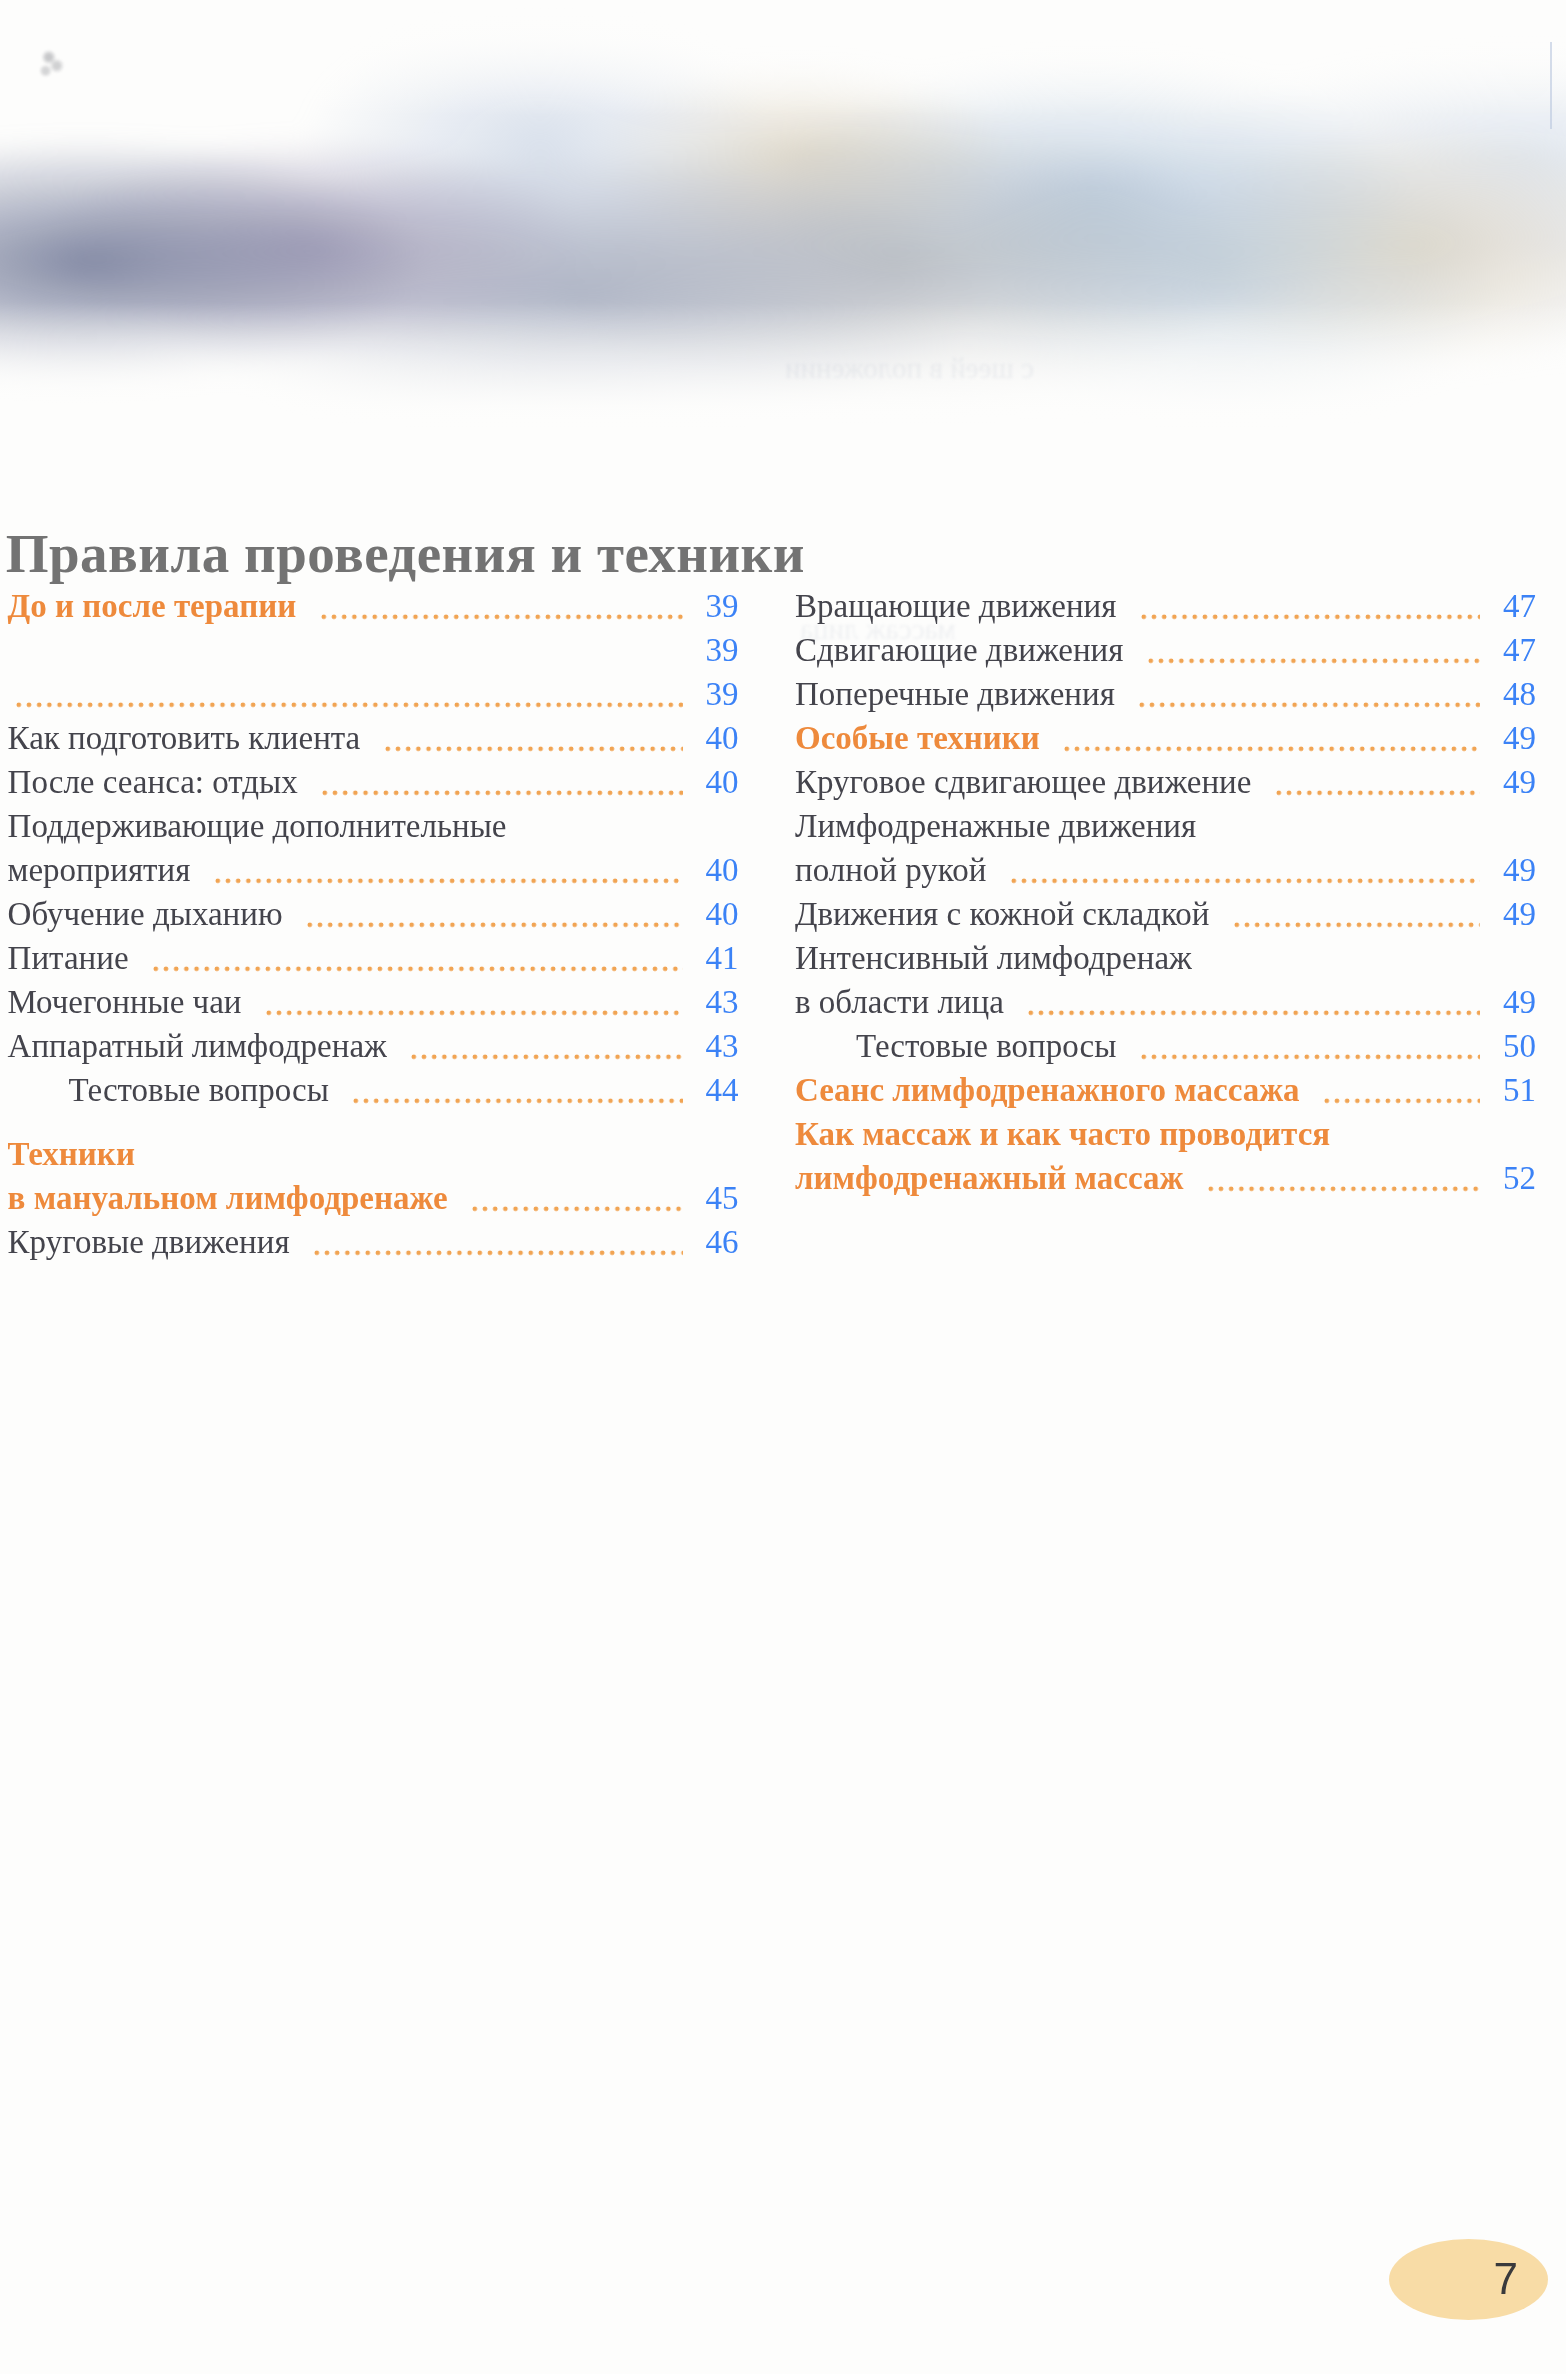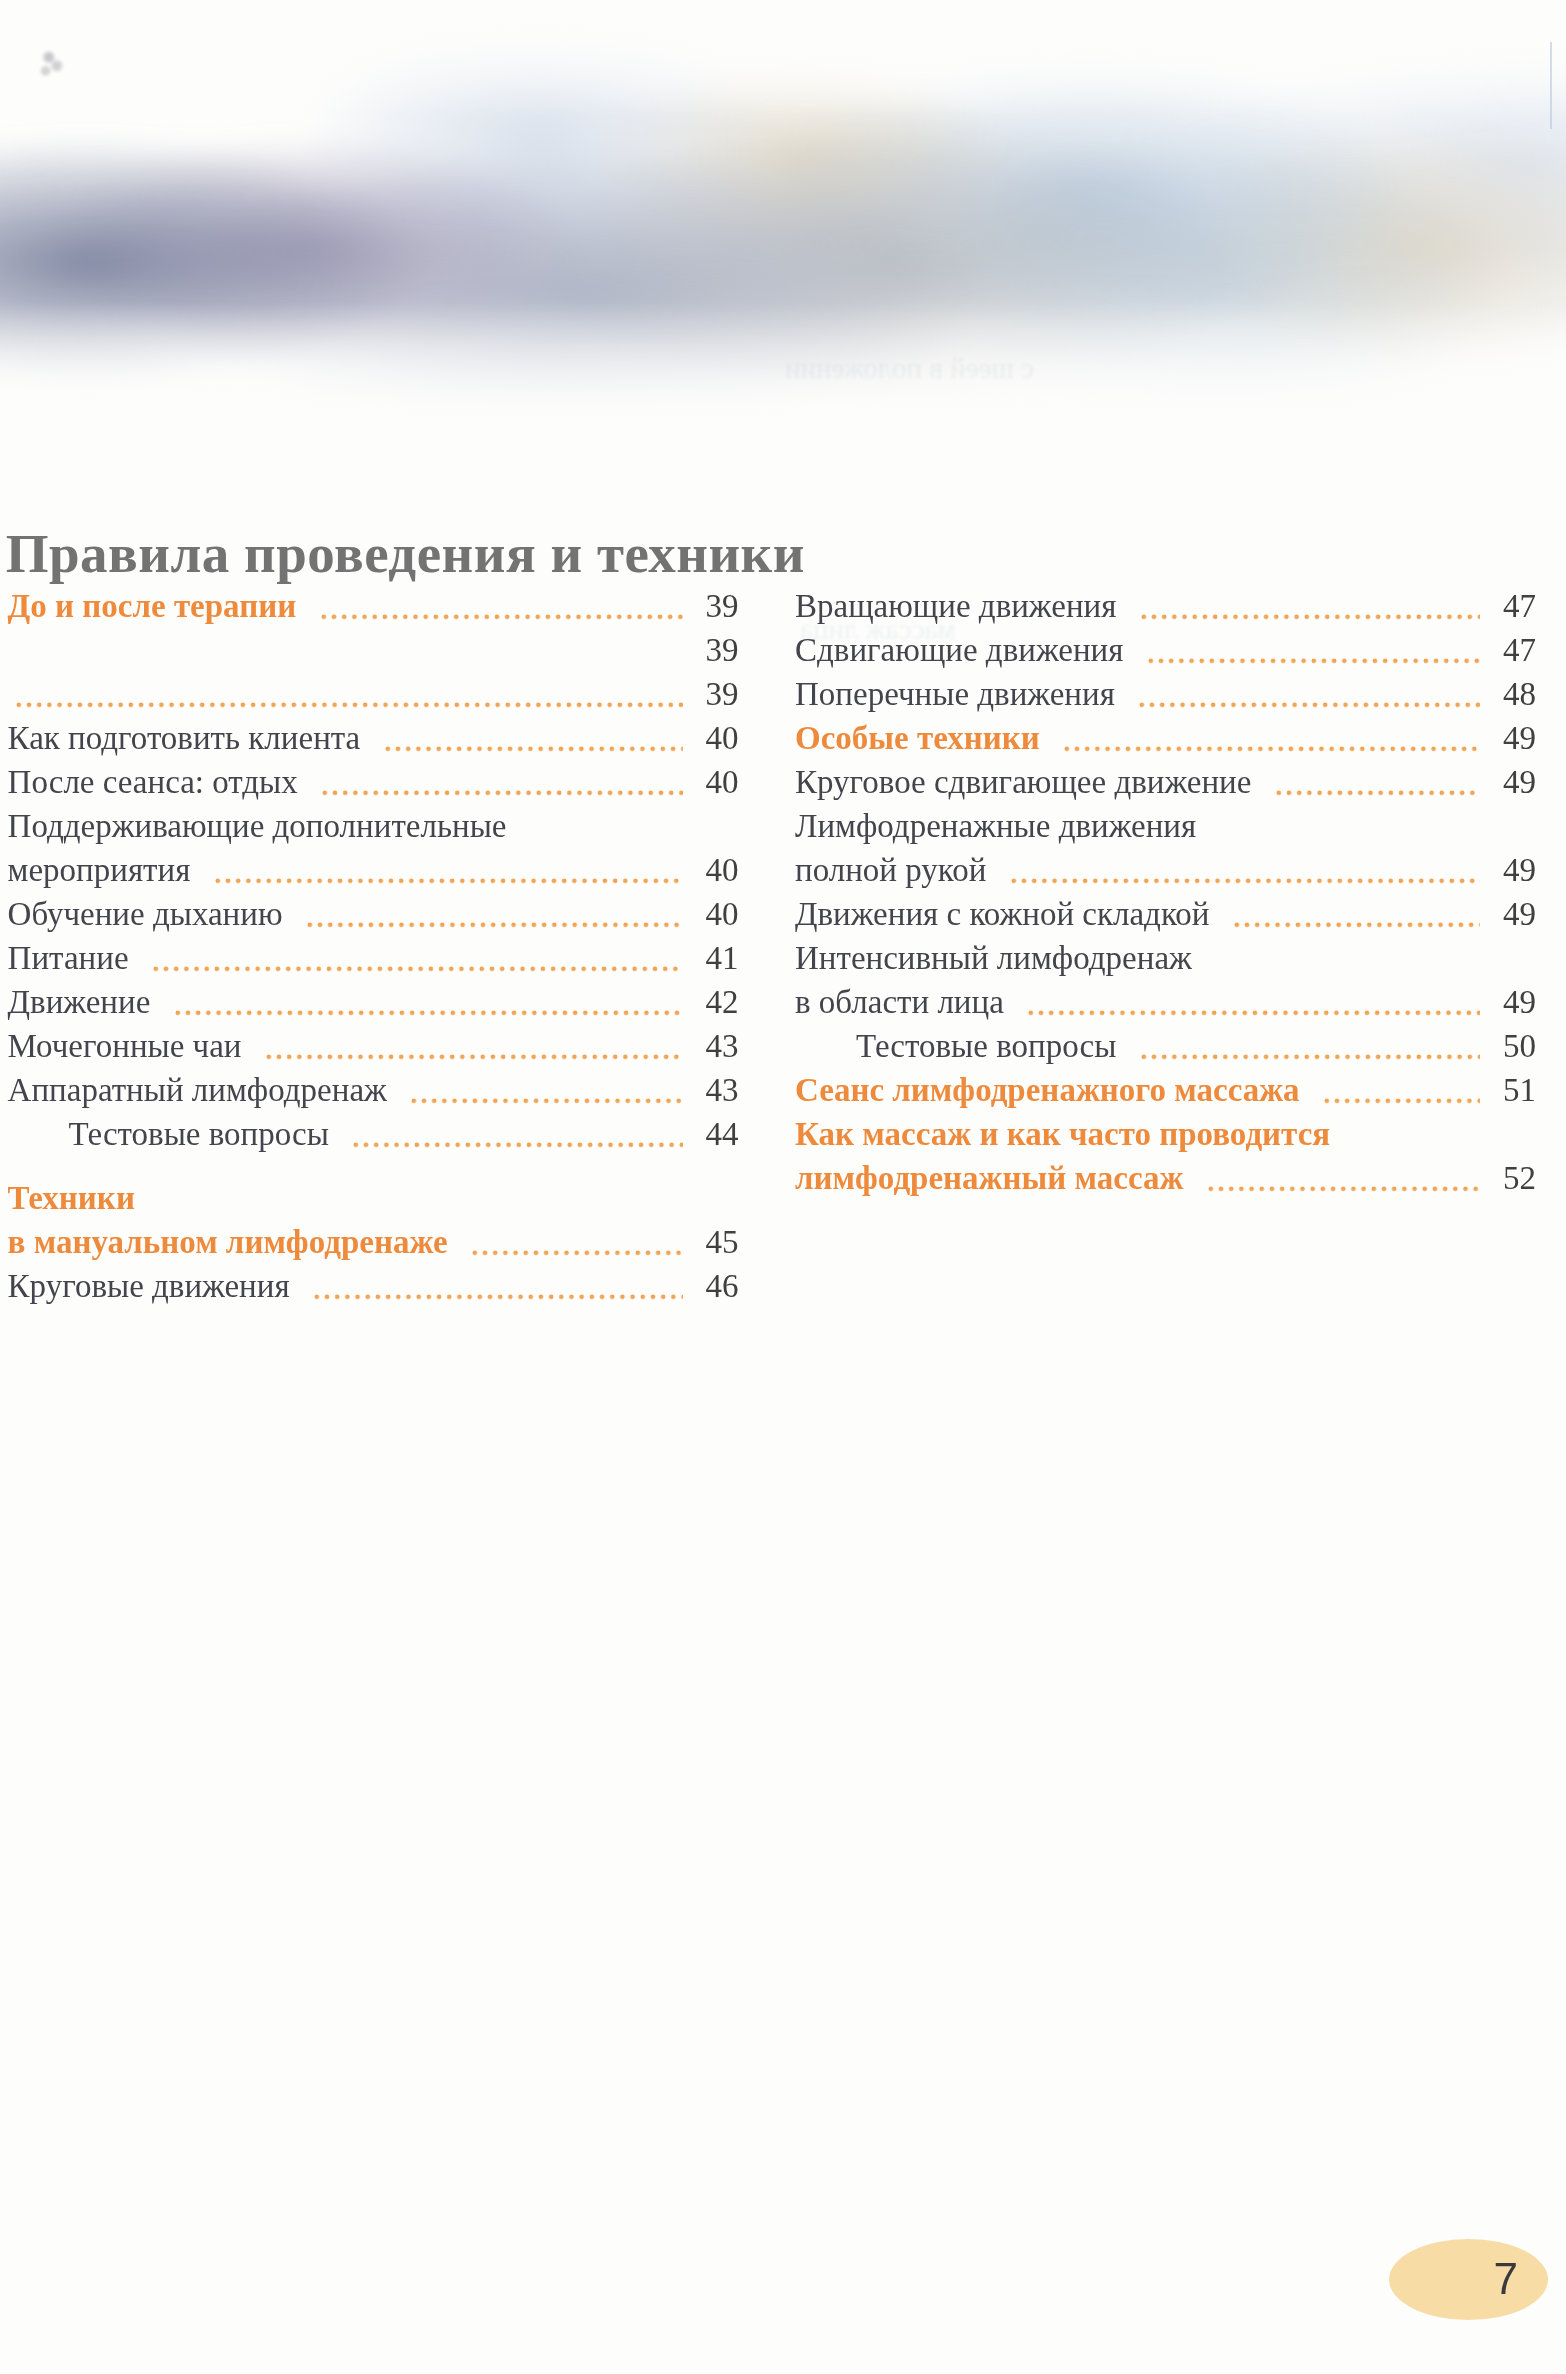--- a/index.html
+++ b/index.html
@@ -68,7 +68,7 @@
     background-size:10.2px 7.6px;background-repeat:repeat-x;
   }
   .spacer{flex:1 1 auto;}
-  .num{flex:0 0 auto;color:#404040;margin-left:1.9px;}
+  .num{flex:0 0 auto;color:#3b82f6;margin-left:1.9px;}
   
   .page-oval{
     position:absolute;left:1389px;top:2239px;width:159px;height:81px;

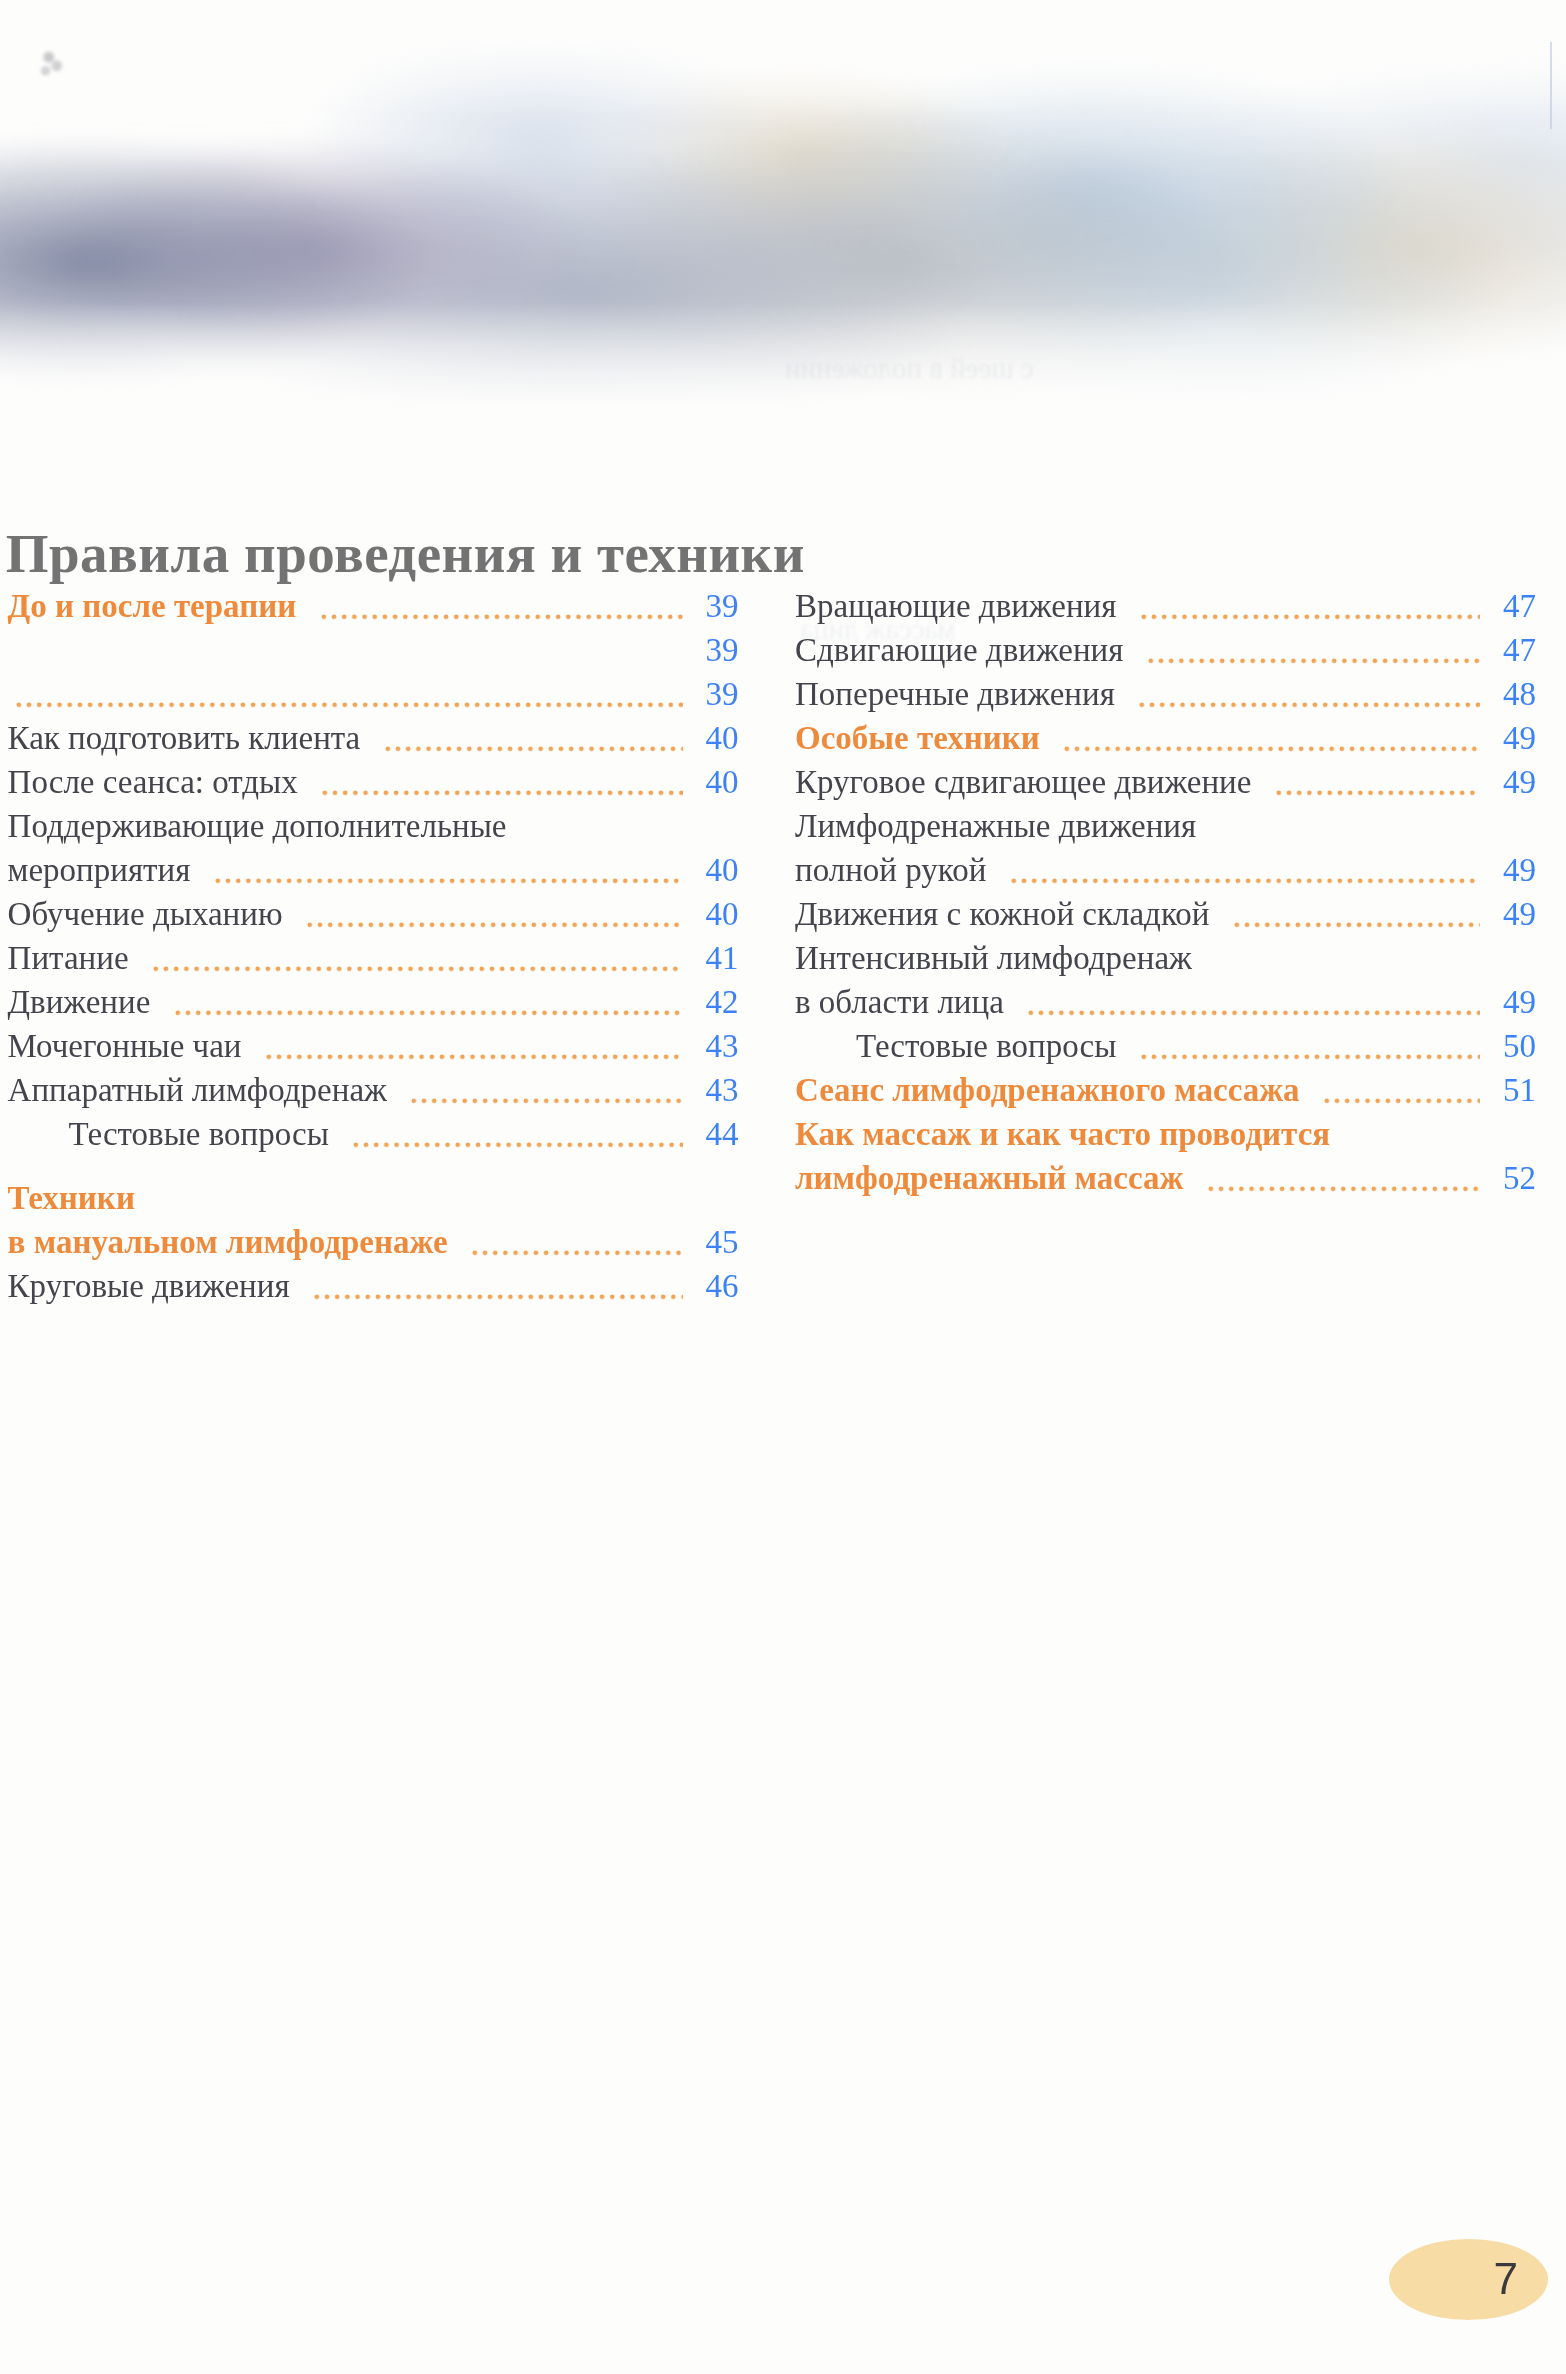--- a/index.html
+++ b/index.html
@@ -136,11 +136,6 @@
       <span class="num">41</span>
     </div>
     <div class="toc-row">
-      <span class="label">Движение</span>
-      <span class="leader"></span>
-      <span class="num">42</span>
-    </div>
-    <div class="toc-row">
       <span class="label">Мочегонные чаи</span>
       <span class="leader"></span>
       <span class="num">43</span>

